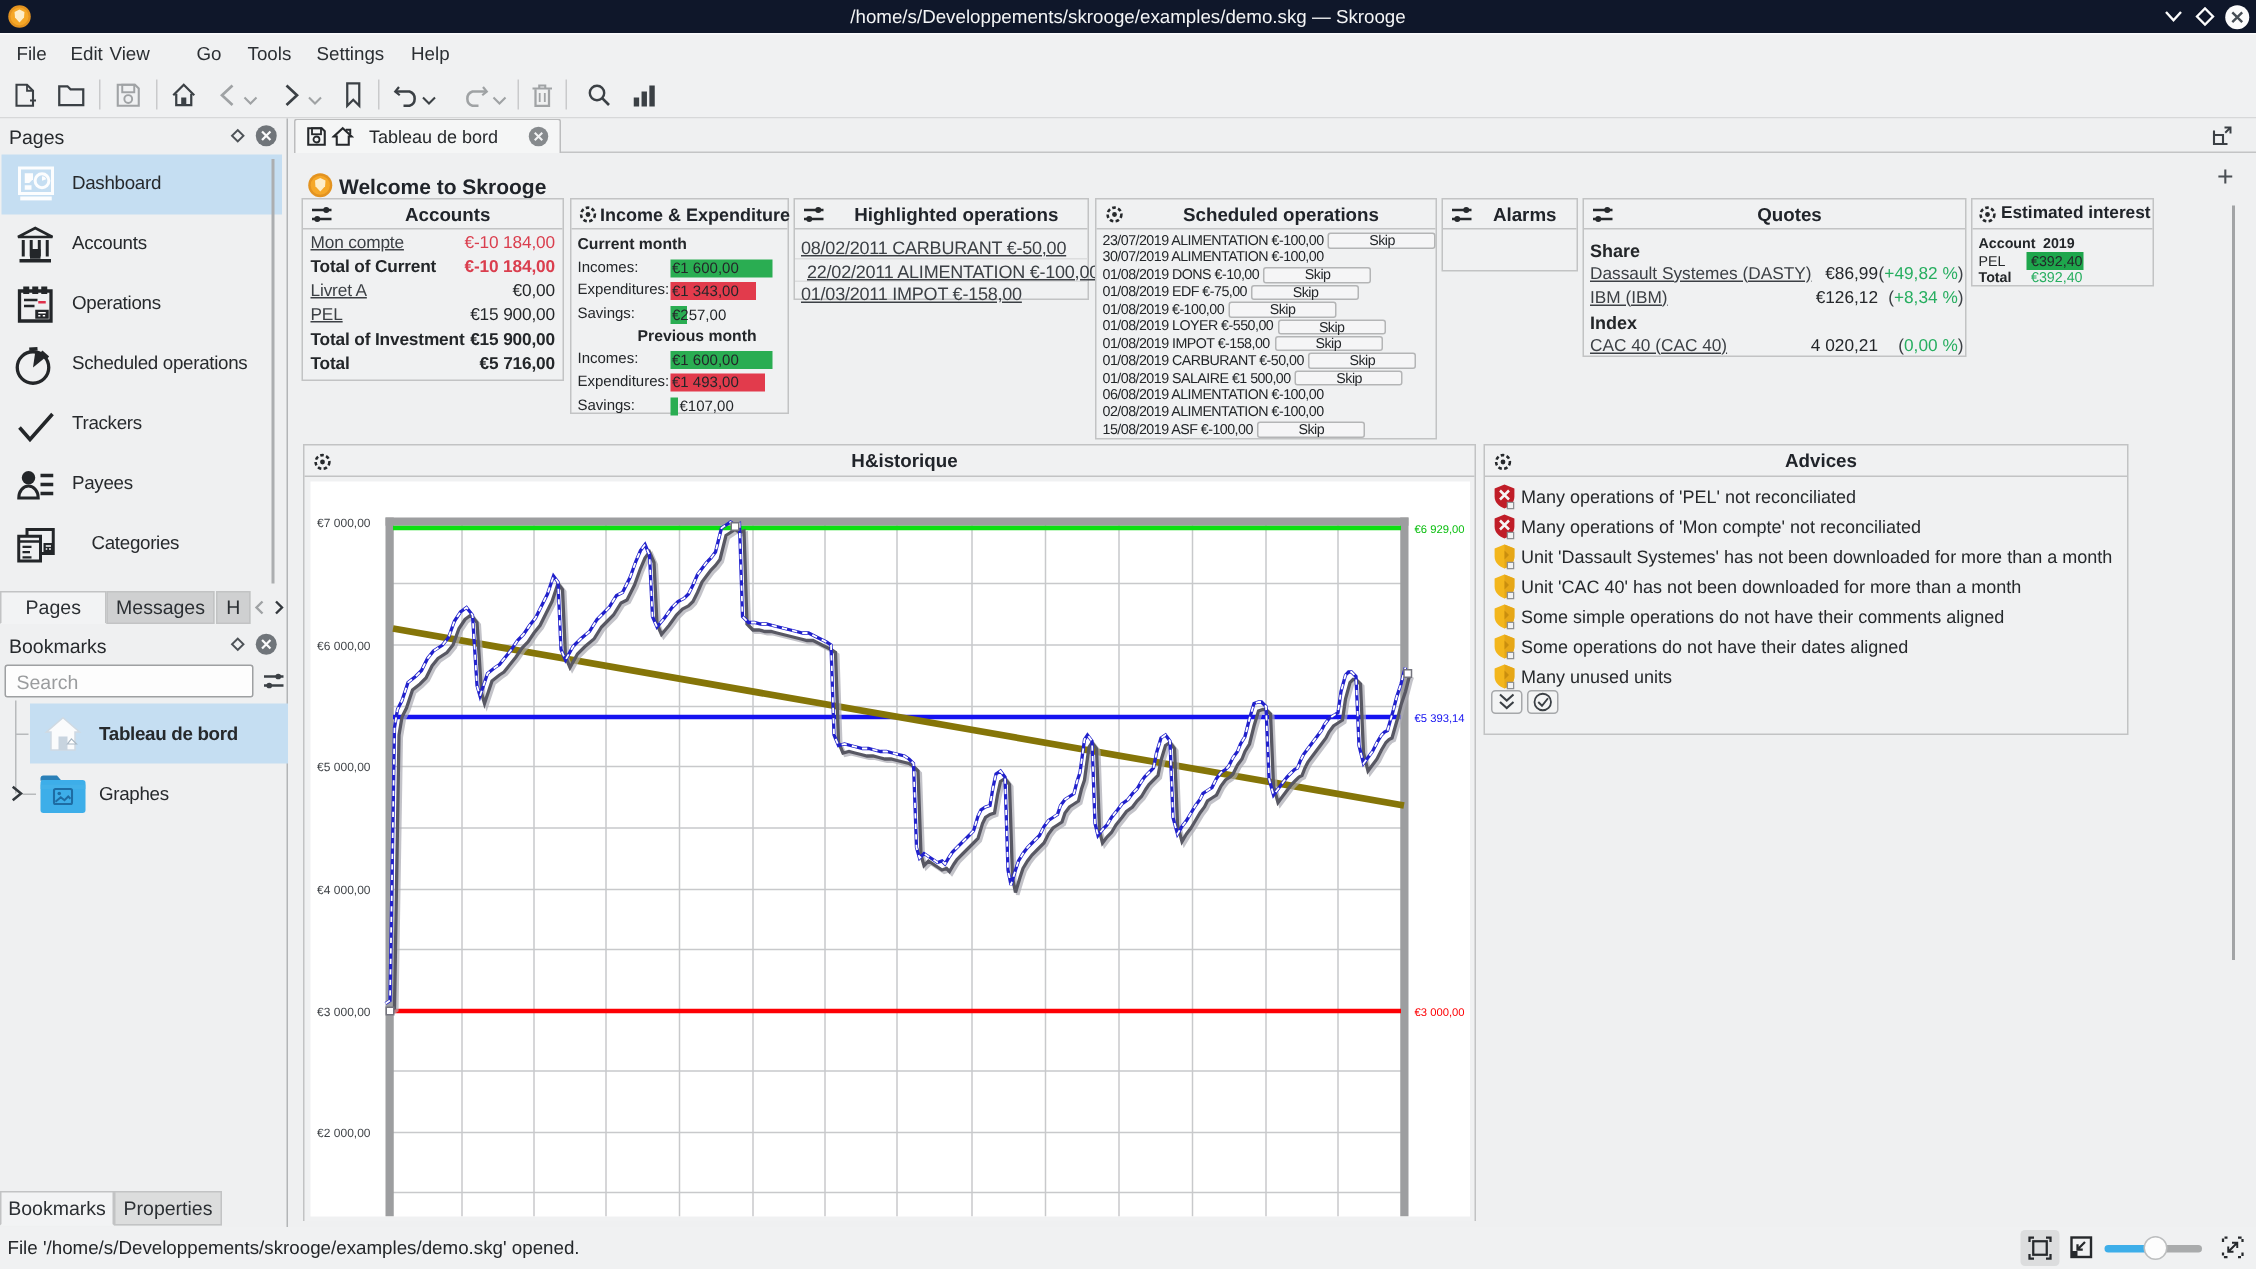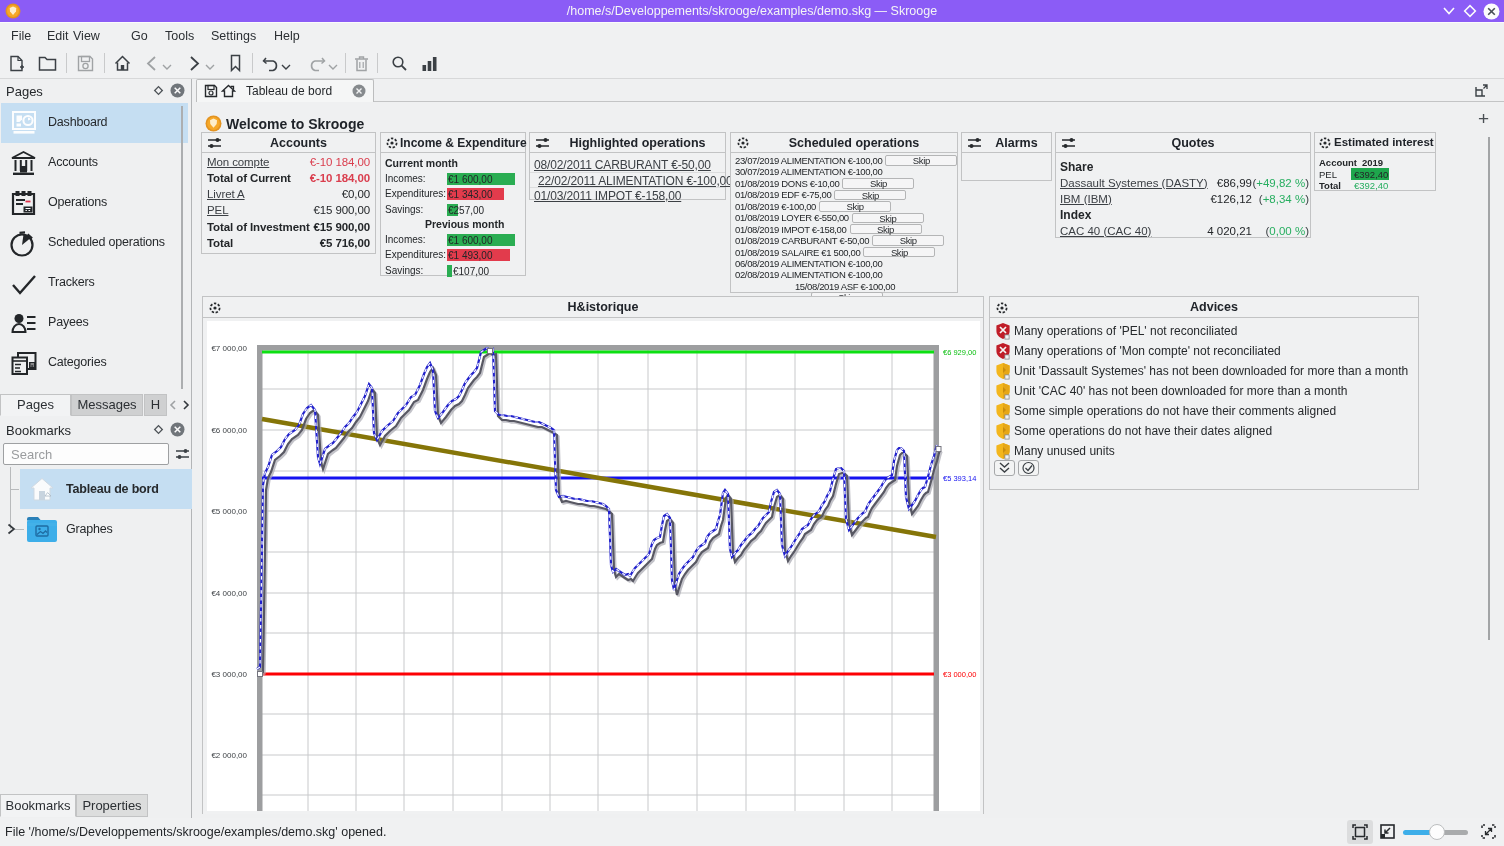--- a/index.html
+++ b/index.html
@@ -7,7 +7,7 @@
   body { font-family:"Liberation Sans", sans-serif; background:#eff0f1; color:#232629; position:relative; }
   .abs { position:absolute; }
   
-  #titlebar { position:absolute; left:0; top:0; width:1504px; height:22px; background:#8b5cf6; }
+  #titlebar { position:absolute; left:0; top:0; width:1504px; height:22px; background:#0f172a; }
   #titlebar .title { position:absolute; left:0; right:0; top:4px; text-align:center; color:#f4f5f6; font-size:12.5px; }
   
   #menubar { position:absolute; left:0; top:22px; width:1504px; height:26px; background:#f0f1f2; border-top:1px solid #fbfbfc; }

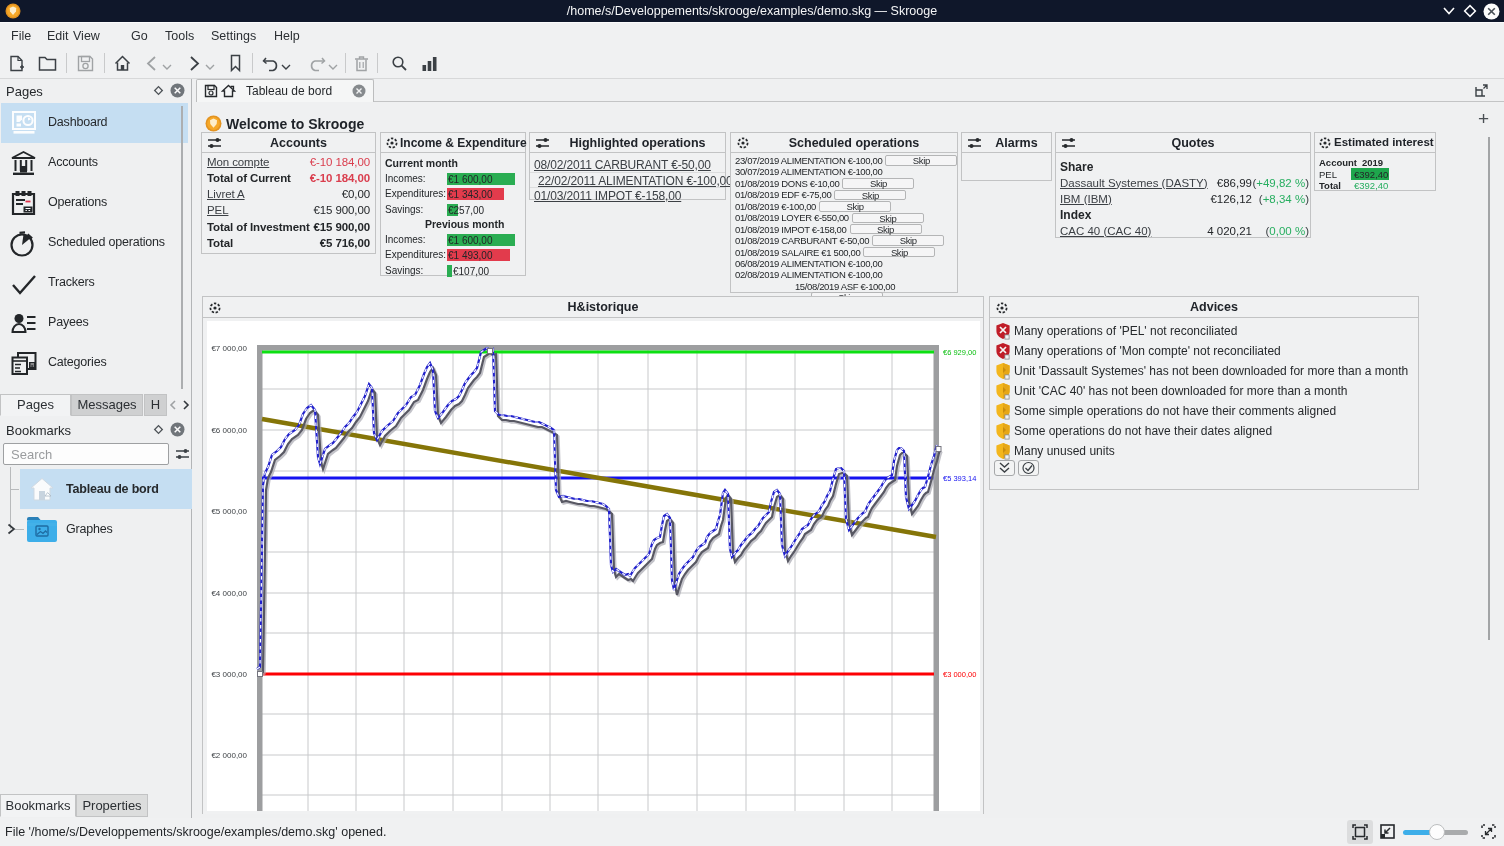--- a/index.html
+++ b/index.html
@@ -453,7 +453,7 @@
   <div class="srow" style="top:136.3px;">
       <span>02/08/2019 ALIMENTATION €-100,00</span>
     </div>
-  <div class="srow" style="top:147.8px;flex-direction:column;">
+  <div class="srow" style="top:147.8px;">
       <span>15/08/2019 ASF €-100,00</span>
       <span class="skip">Skip</span>
     </div>

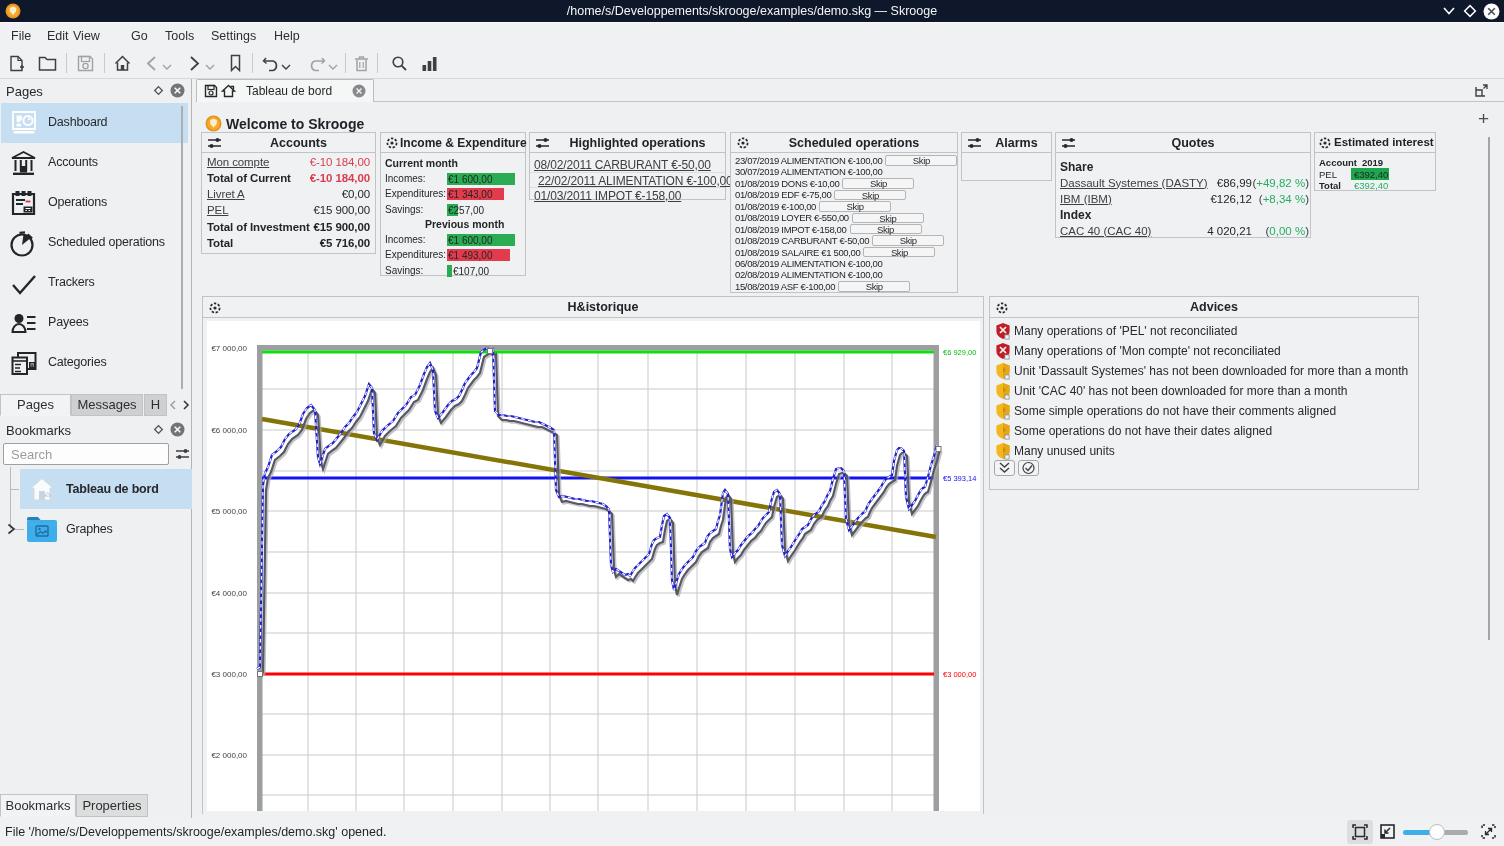--- a/index.html
+++ b/index.html
@@ -209,7 +209,7 @@
     <rect x="19" y="12" width="6.5" height="7" fill="#232629"></rect>
     <path d="M20.5 14 h3.5 M20.5 16 h1 m1.2 0 h1.2" stroke="#fff" stroke-width="0.9"></path>
   </svg>
-  <span class="row-label abs" style="left:48px; top:276px;">Categories</span>
+  <span class="row-label abs" style="left:61px; top:276px;">Categories</span>
   <div class="abs" style="left:181px; top:27px; width:2px; height:283px; background:#acaeb0;"></div>
 
   <div class="dtab active" style="left:0px; top:315px; width:71px; height:22px; line-height:20px;">Pages</div>

